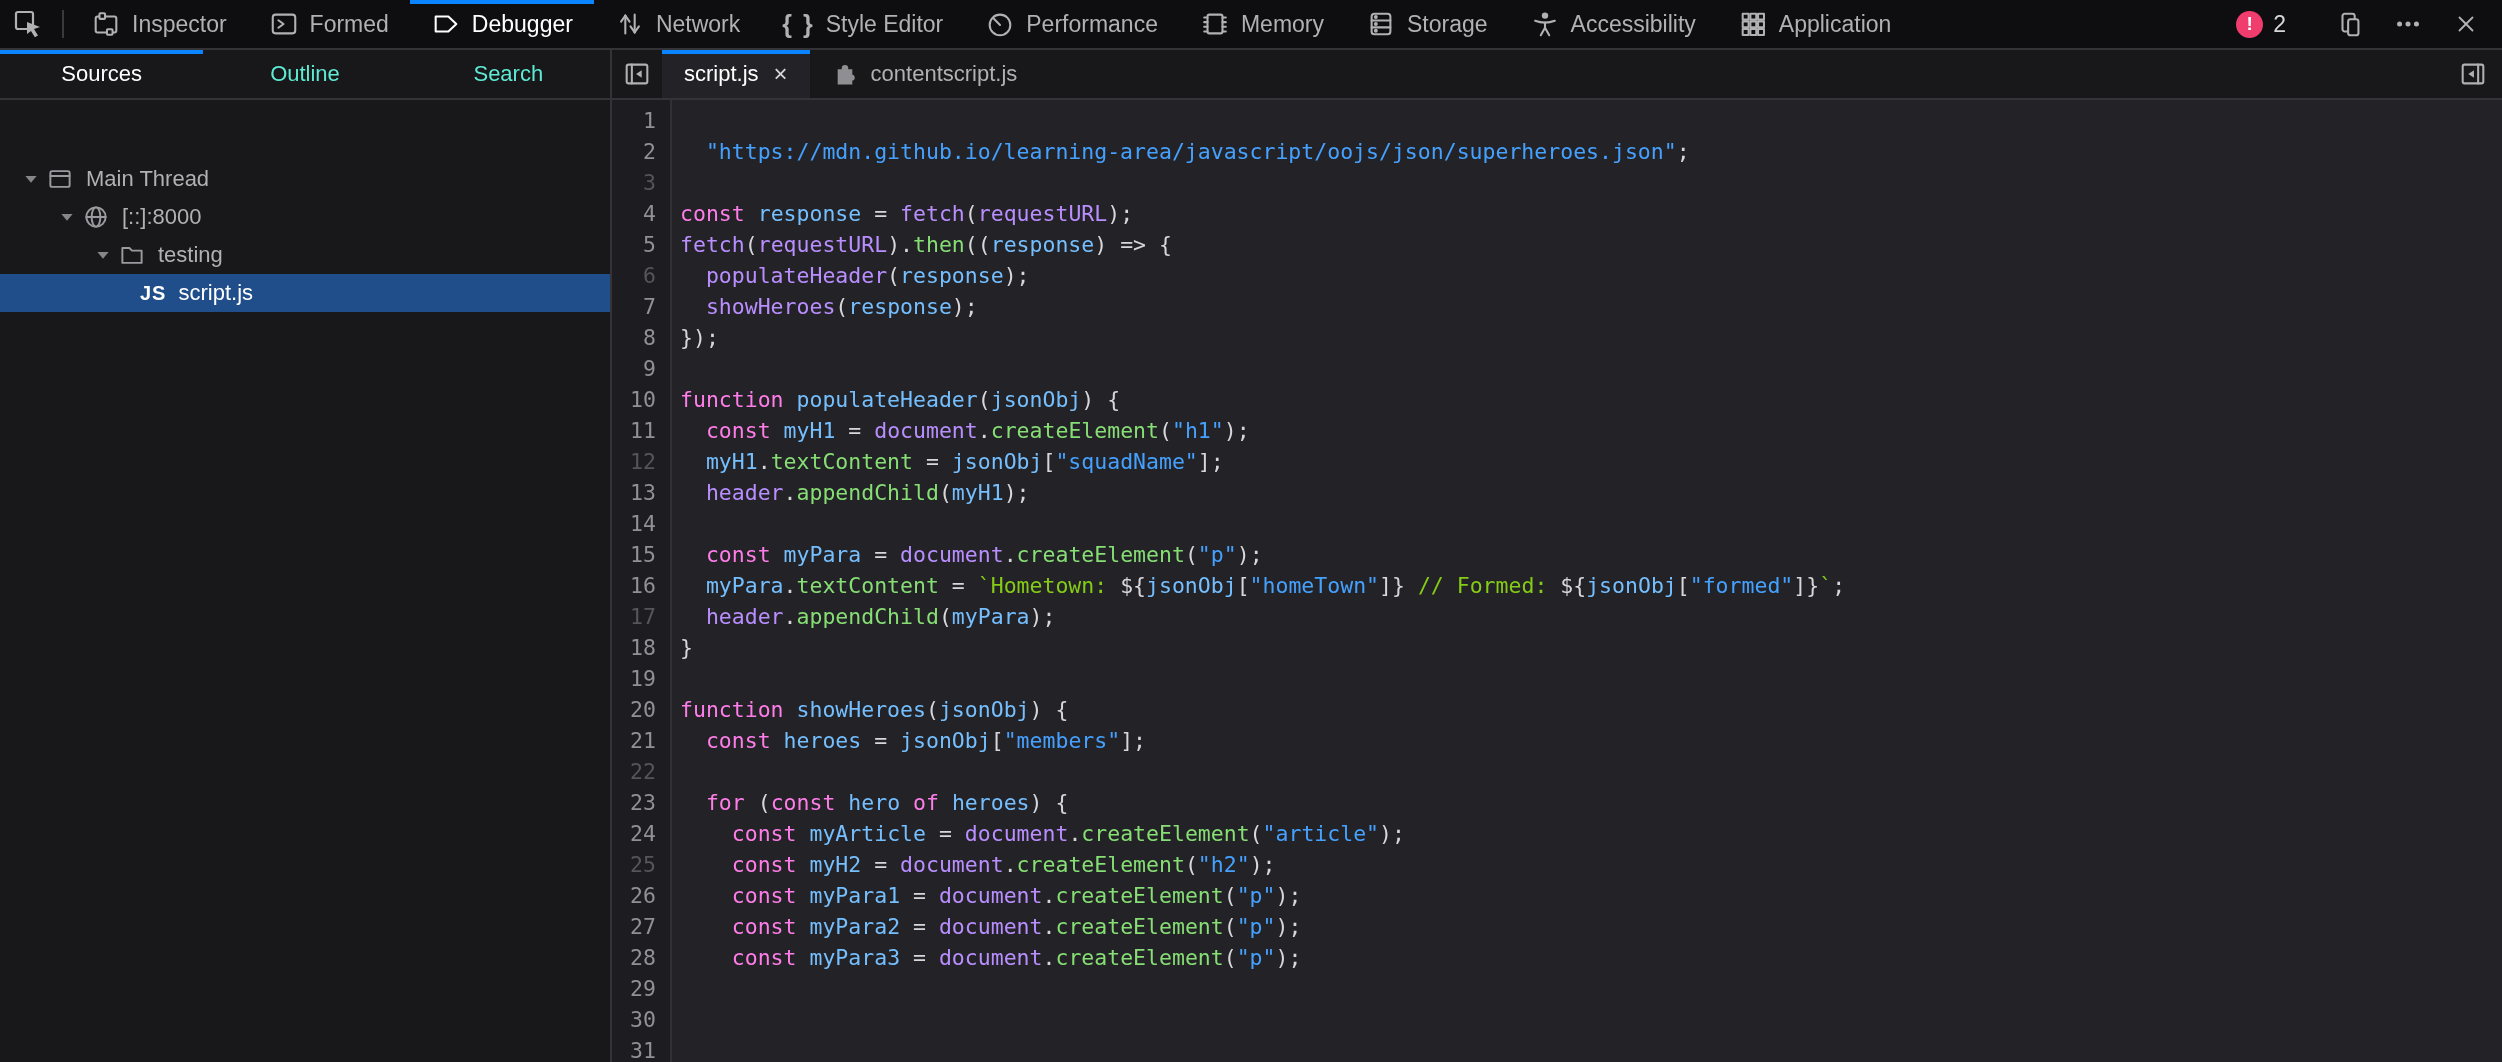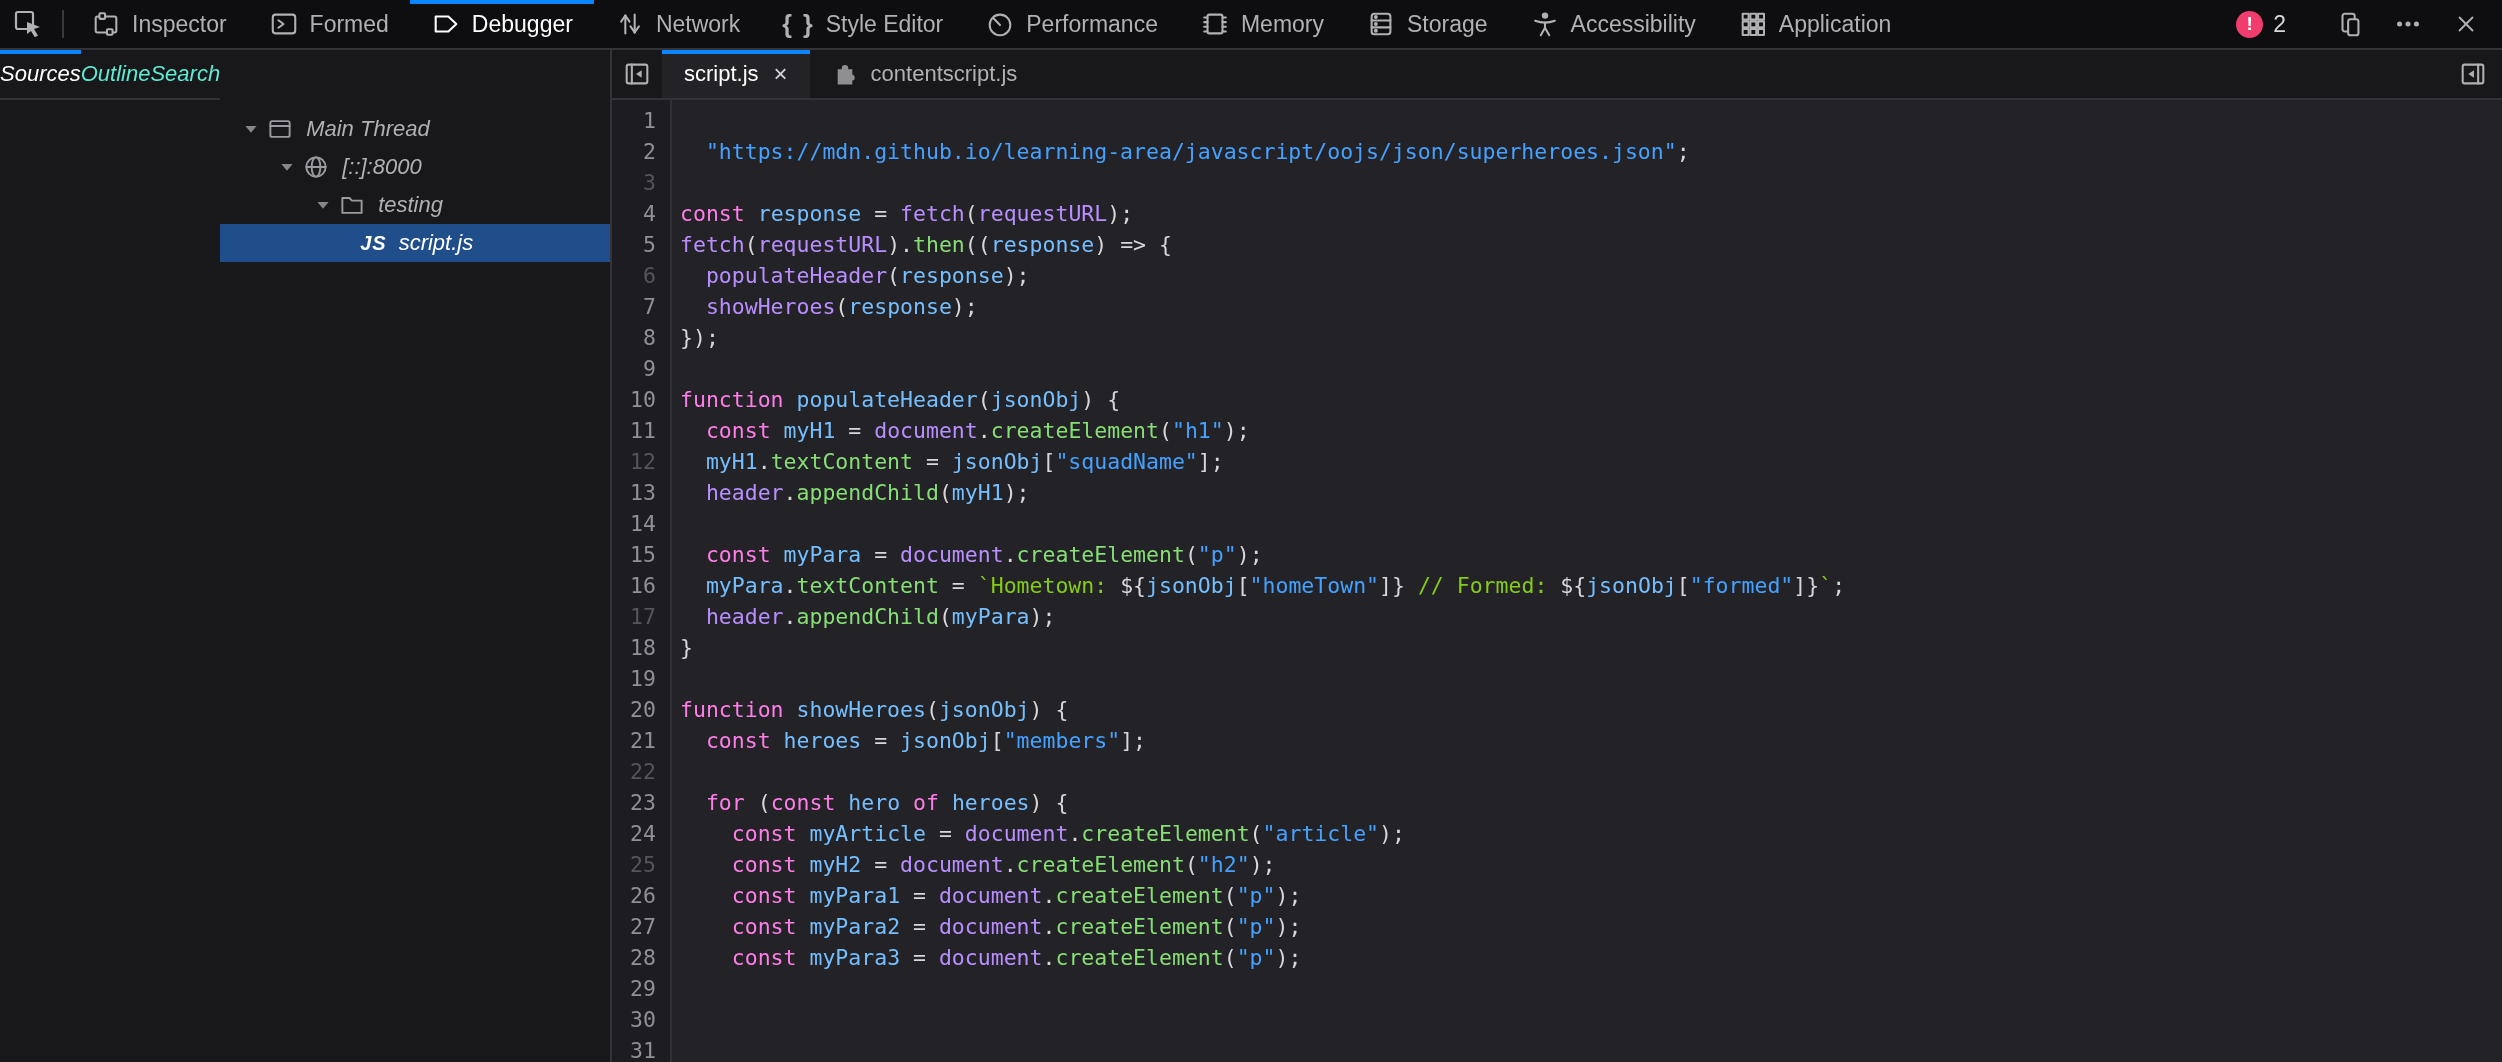--- a/index.html
+++ b/index.html
@@ -24,7 +24,7 @@
   .brace-glyph{font-size:25px;font-weight:bold;letter-spacing:2px;}
   
   .main{flex:1;display:flex;min-height:0;}
-  .sidebar{width:610px;min-width:610px;background:#18181a;border-right:2px solid #333338;display:flex;flex-direction:row;font-style:italic;}
+  .sidebar{width:610px;min-width:610px;background:#18181a;border-right:2px solid #333338;display:flex;flex-direction:column;}
   .sidebar-tabs{height:48px;min-height:48px;border-bottom:2px solid #333338;display:flex;align-items:stretch;}
   .side-tab{flex:1;display:flex;align-items:center;justify-content:center;font-size:22px;color:#5eead4;position:relative;cursor:pointer;}
   .side-tab.active{color:#fff;}

